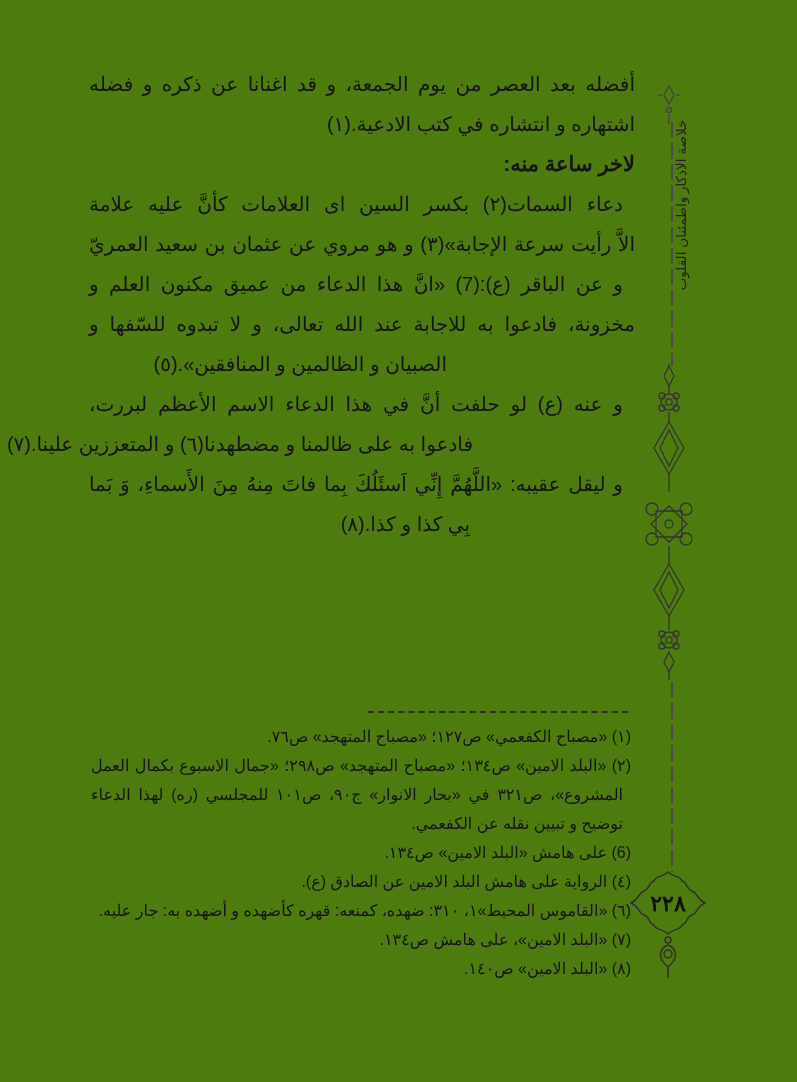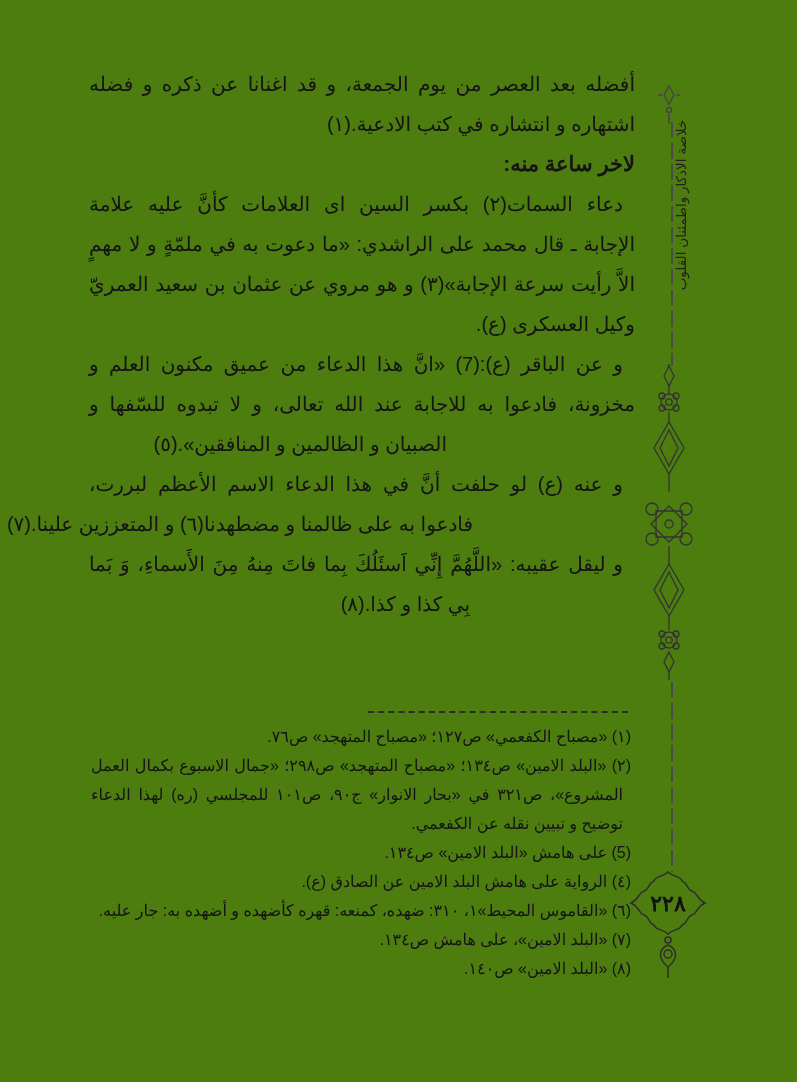--- a/index.html
+++ b/index.html
@@ -64,7 +64,6 @@
       <div class="line right">اشتهاره و انتشاره في كتب الادعية.(١)</div>
       <div class="line right bold">لاخر ساعة منه:</div>
       <div class="line justify" style="margin-right: 12px;">دعاء السمات(٢) بكسر السين اى العلامات كأنَّ عليه علامة</div>
-      <div class="line justify">الإجابة ـ قال محمد على الراشدي: «ما دعوت به في ملمّةٍ و لا مهمٍ</div>
       <div class="line justify">الاَّ رأيت سرعة الإجابة»(٣) و هو مروي عن عثمان بن سعيد العمريّ</div>
       <div class="line right">وكيل العسكرى (ع).</div>
       <div class="line justify" style="margin-right: 12px;">و عن الباقر (ع):(7) «انَّ هذا الدعاء من عميق مكنون العلم و</div>

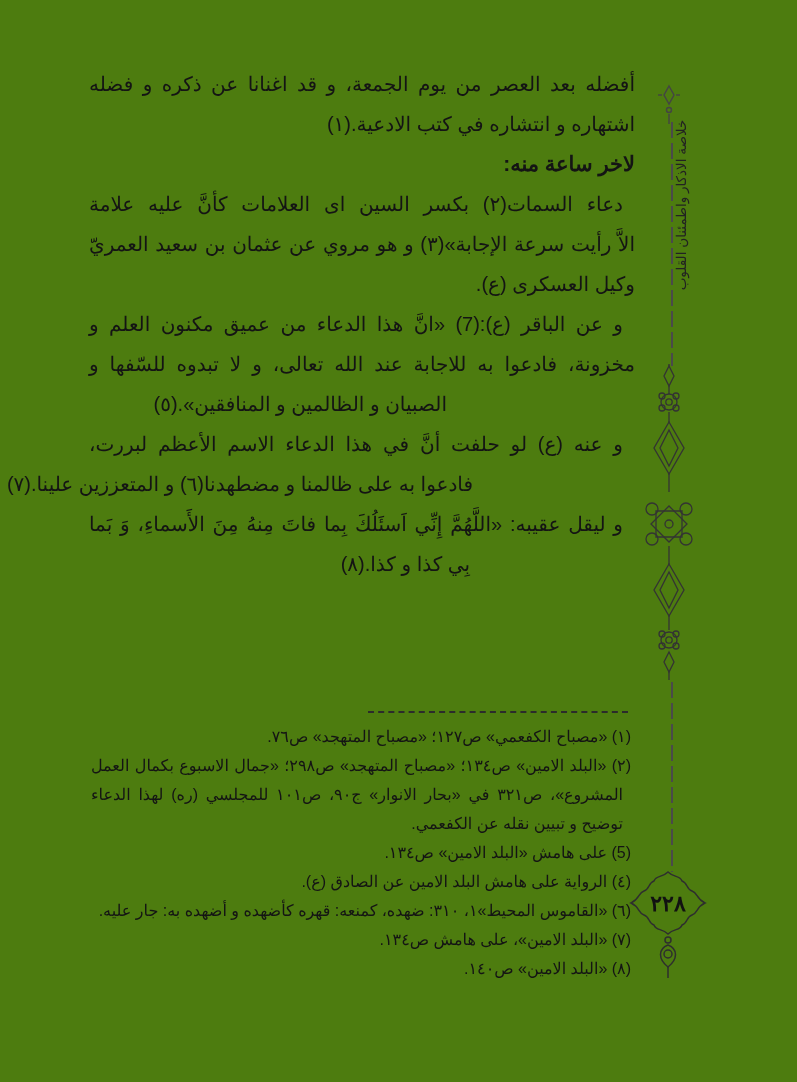--- a/index.html
+++ b/index.html
@@ -65,7 +65,6 @@
       <div class="line right bold">لاخر ساعة منه:</div>
       <div class="line justify" style="margin-right: 12px;">دعاء السمات(٢) بكسر السين اى العلامات كأنَّ عليه علامة</div>
       <div class="line justify">الاَّ رأيت سرعة الإجابة»(٣) و هو مروي عن عثمان بن سعيد العمريّ</div>
-      <div class="line right">وكيل العسكرى (ع).</div>
       <div class="line justify" style="margin-right: 12px;">و عن الباقر (ع):(7) «انَّ هذا الدعاء من عميق مكنون العلم و</div>
       <div class="line justify">مخزونة، فادعوا به للاجابة عند الله تعالى، و لا تبدوه للسّفها و</div>
       <div class="line right" style="margin-right: 188px;">الصبيان و الظالمين و المنافقين».(٥)</div>

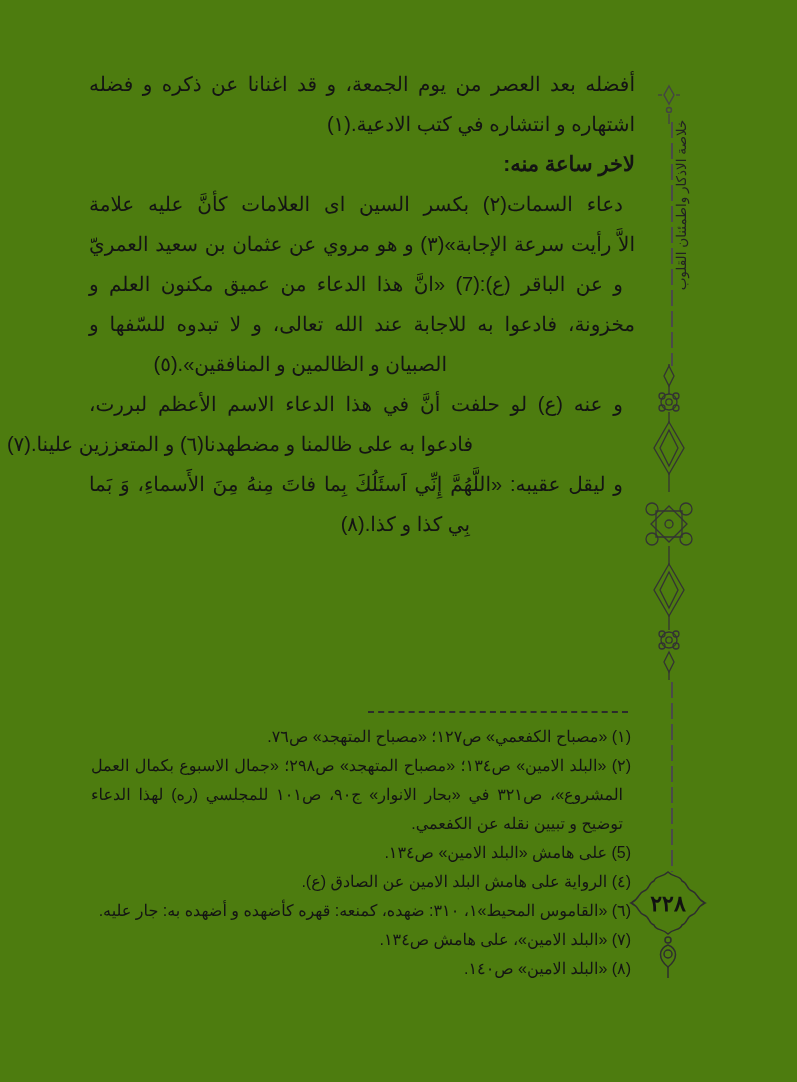--- a/index.html
+++ b/index.html
@@ -80,7 +80,7 @@
       <div class="line justify">(٢) «البلد الامين» ص١٣٤؛ «مصباح المتهجد» ص٢٩٨؛ «جمال الاسبوع بكمال العمل</div>
       <div class="line justify" style="margin-right: 8px;">المشروع»، ص٣٢١ في «بحار الانوار» ج٩٠، ص١٠١ للمجلسي (ره) لهذا الدعاء</div>
       <div class="line right" style="margin-right: 8px;">توضيح و تبيين نقله عن الكفعمي.</div>
-      <div class="line right">(5) على هامش «البلد الامين» ص١٣٤.</div>
+      <div class="line right">(6) على هامش «البلد الامين» ص١٣٤.</div>
       <div class="line right">(٤) الرواية على هامش البلد الامين عن الصادق (ع).</div>
       <div class="line right">(٦) «القاموس المحيط»١، ٣١٠: ضهده، كمنعه: قهره كأضهده و أضهده به: جار عليه.</div>
       <div class="line right">(٧) «البلد الامين»، على هامش ص١٣٤.</div>

